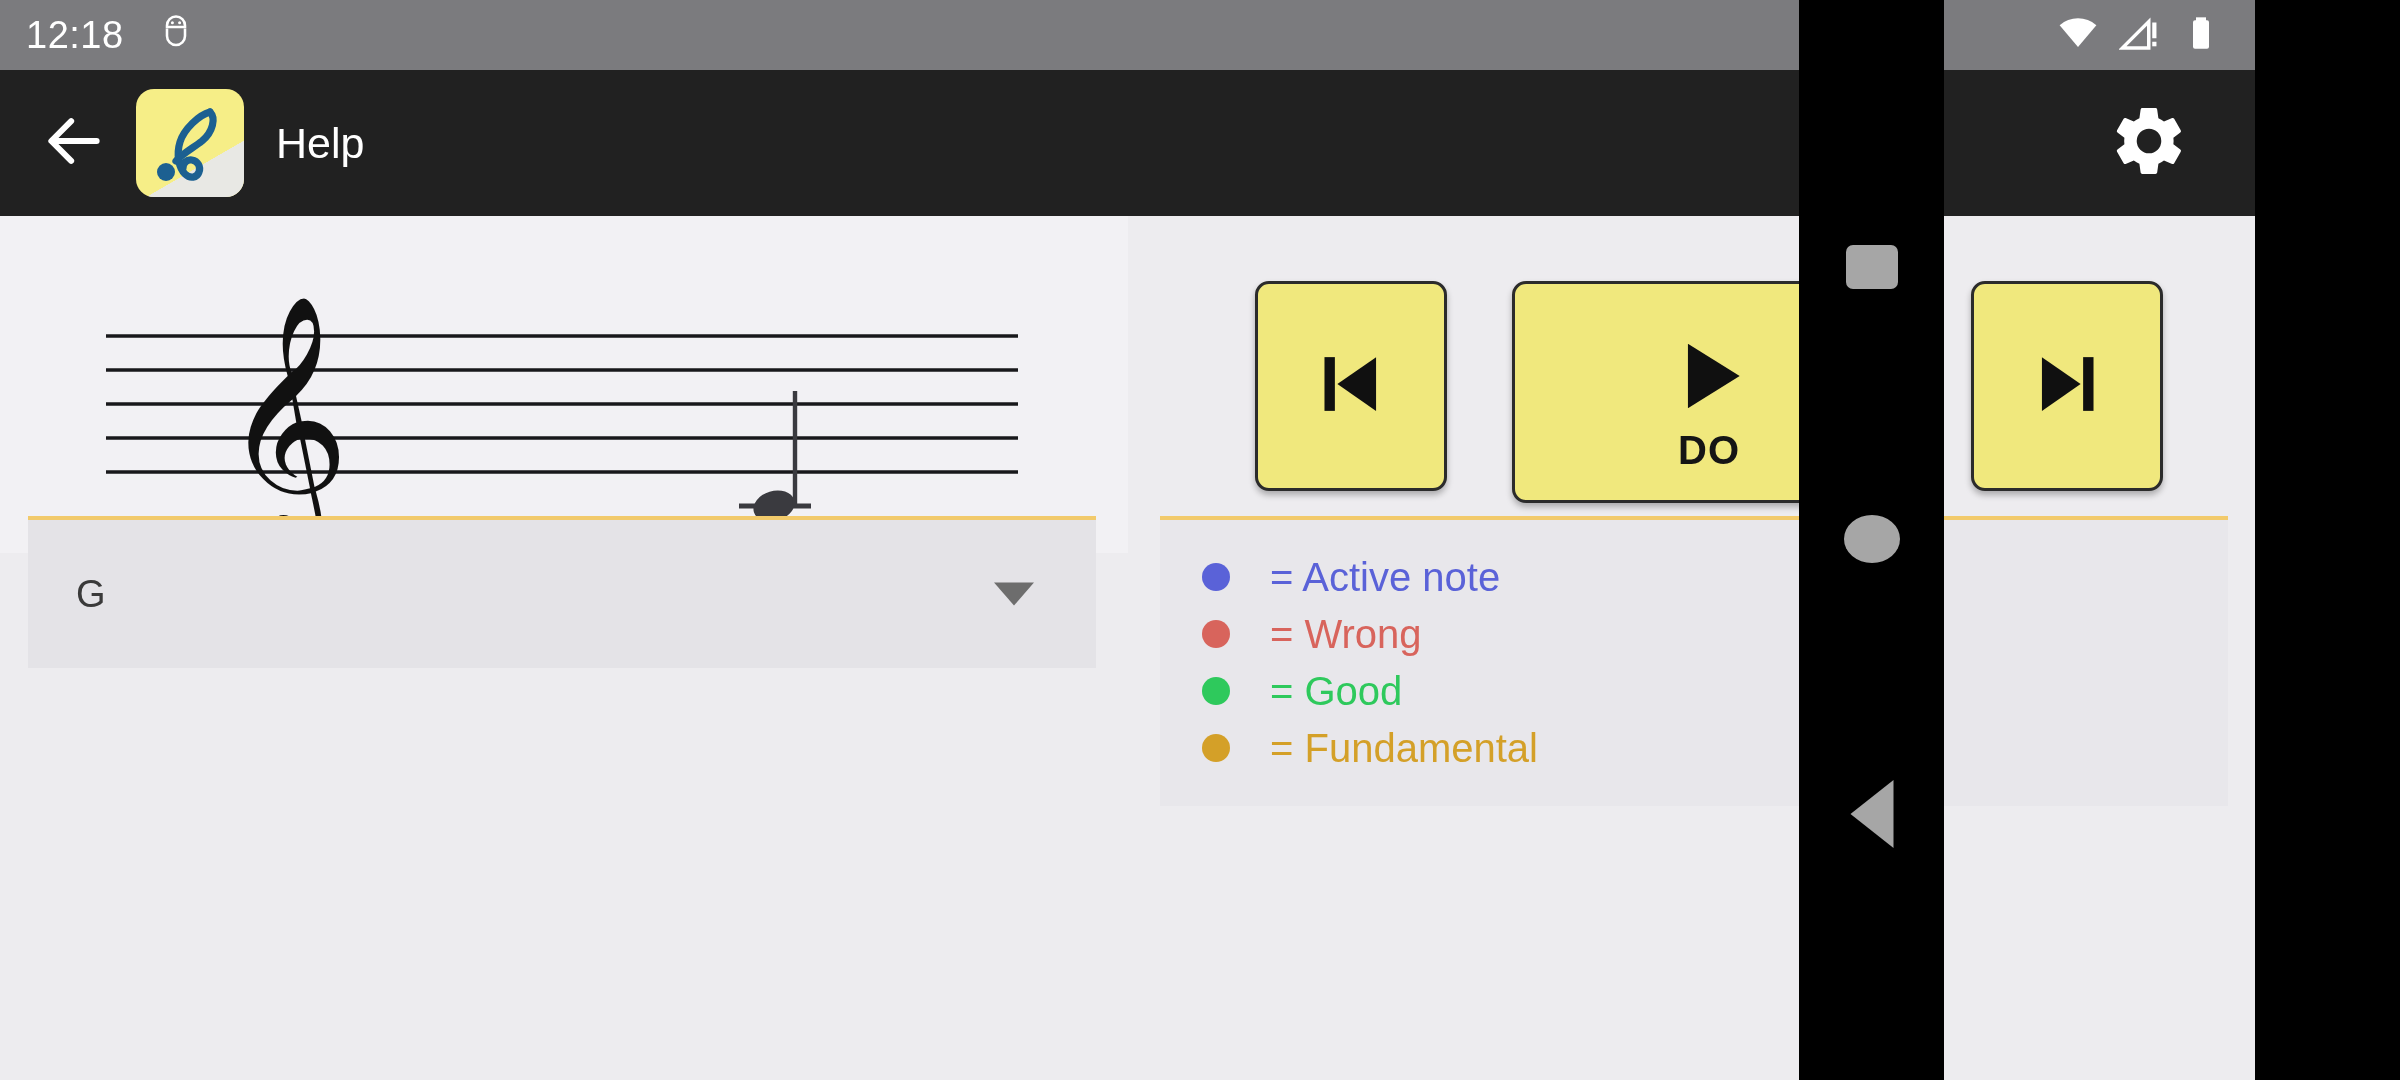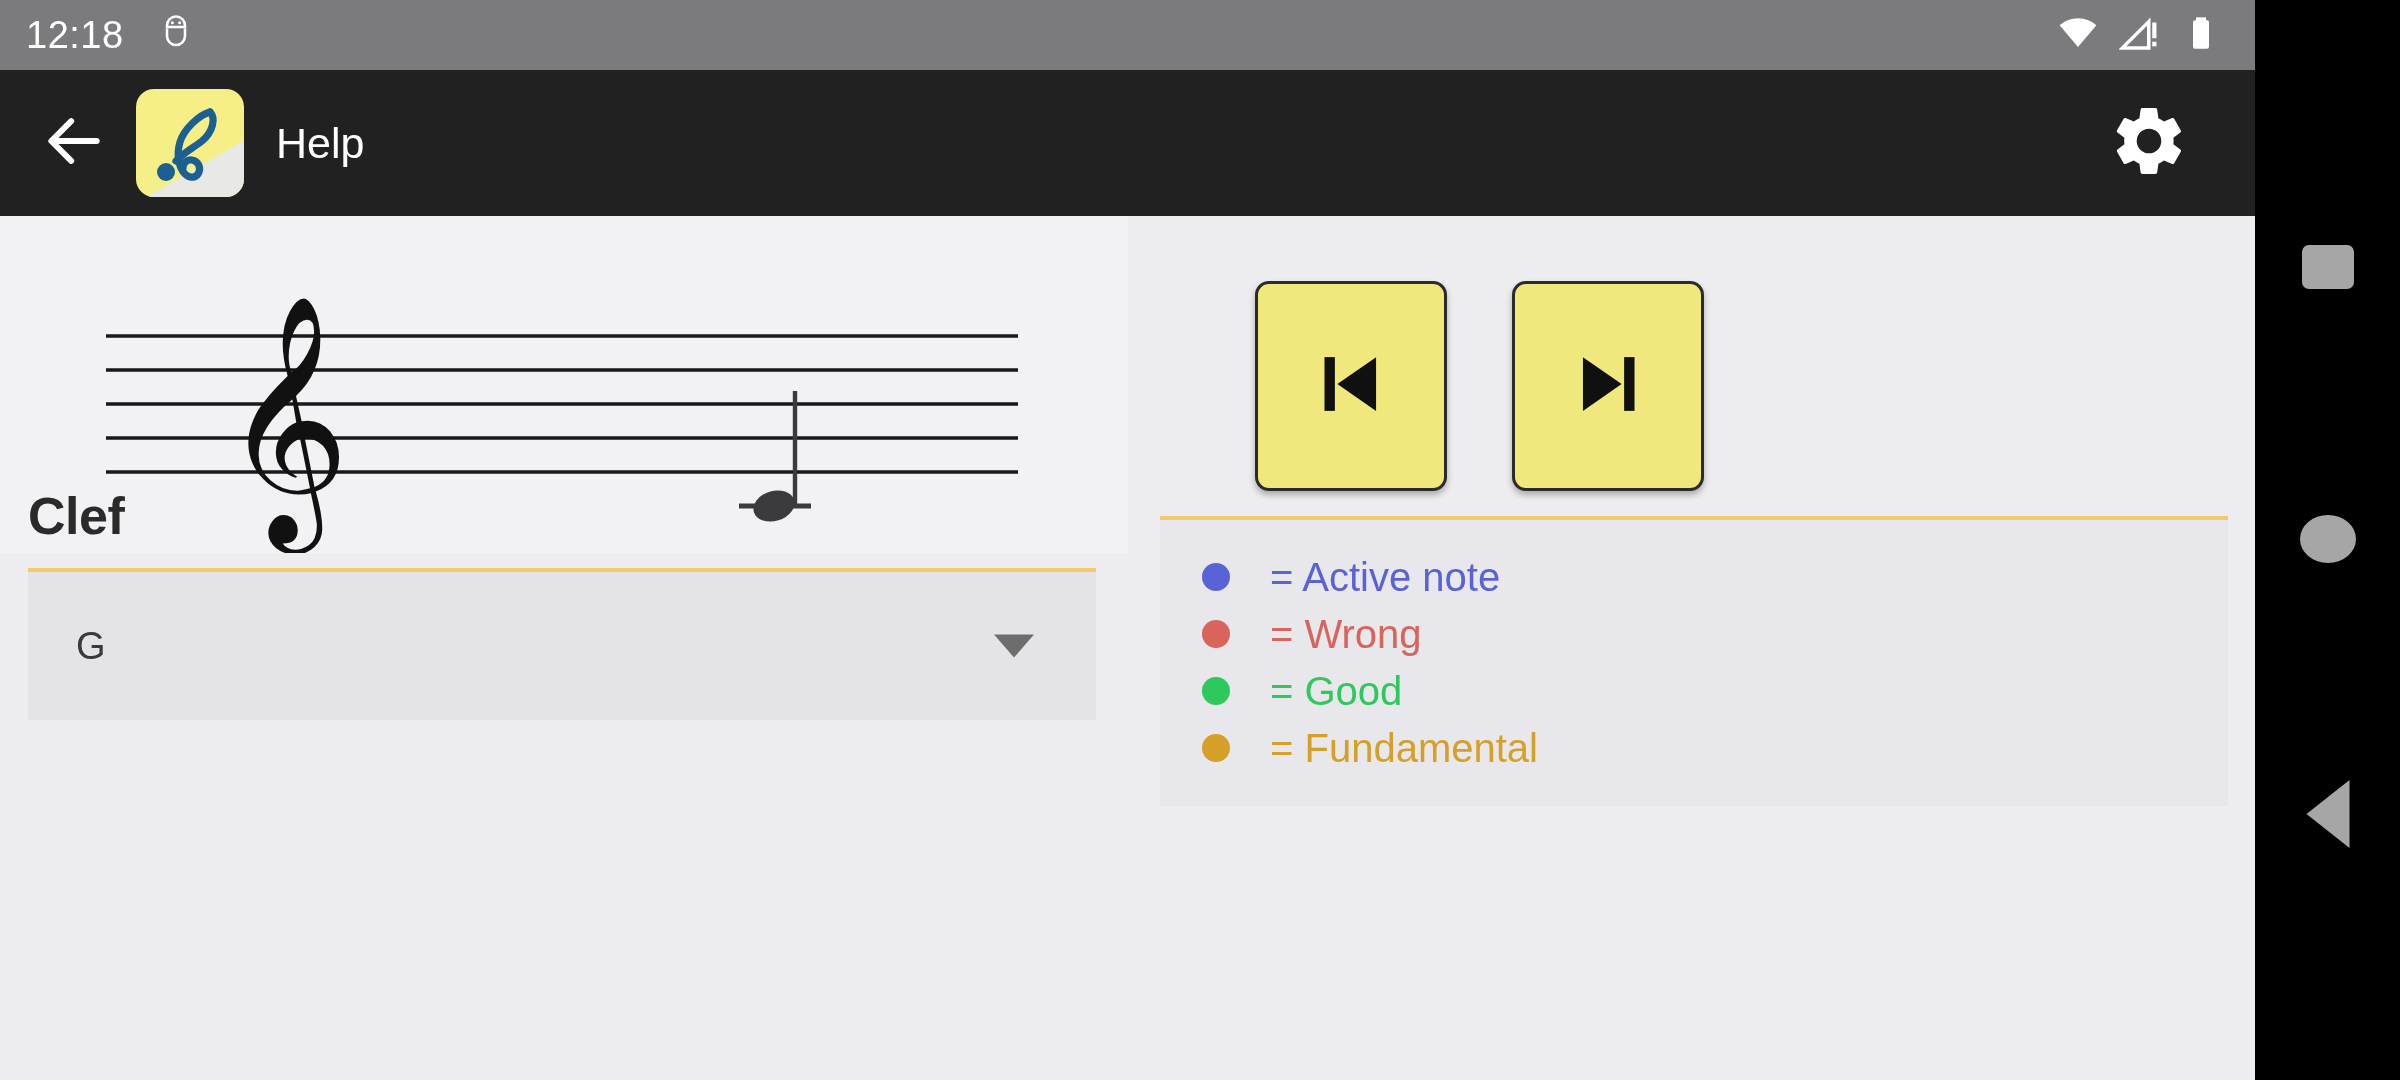--- a/index.html
+++ b/index.html
@@ -11,7 +11,7 @@
   }
 
   
-  #screen { position:relative; width:2400px; height:1080px; background:#7dd3fc; }
+  #screen { position:relative; width:1944px; height:1080px; background:#7dd3fc; }
 
   
   #app {

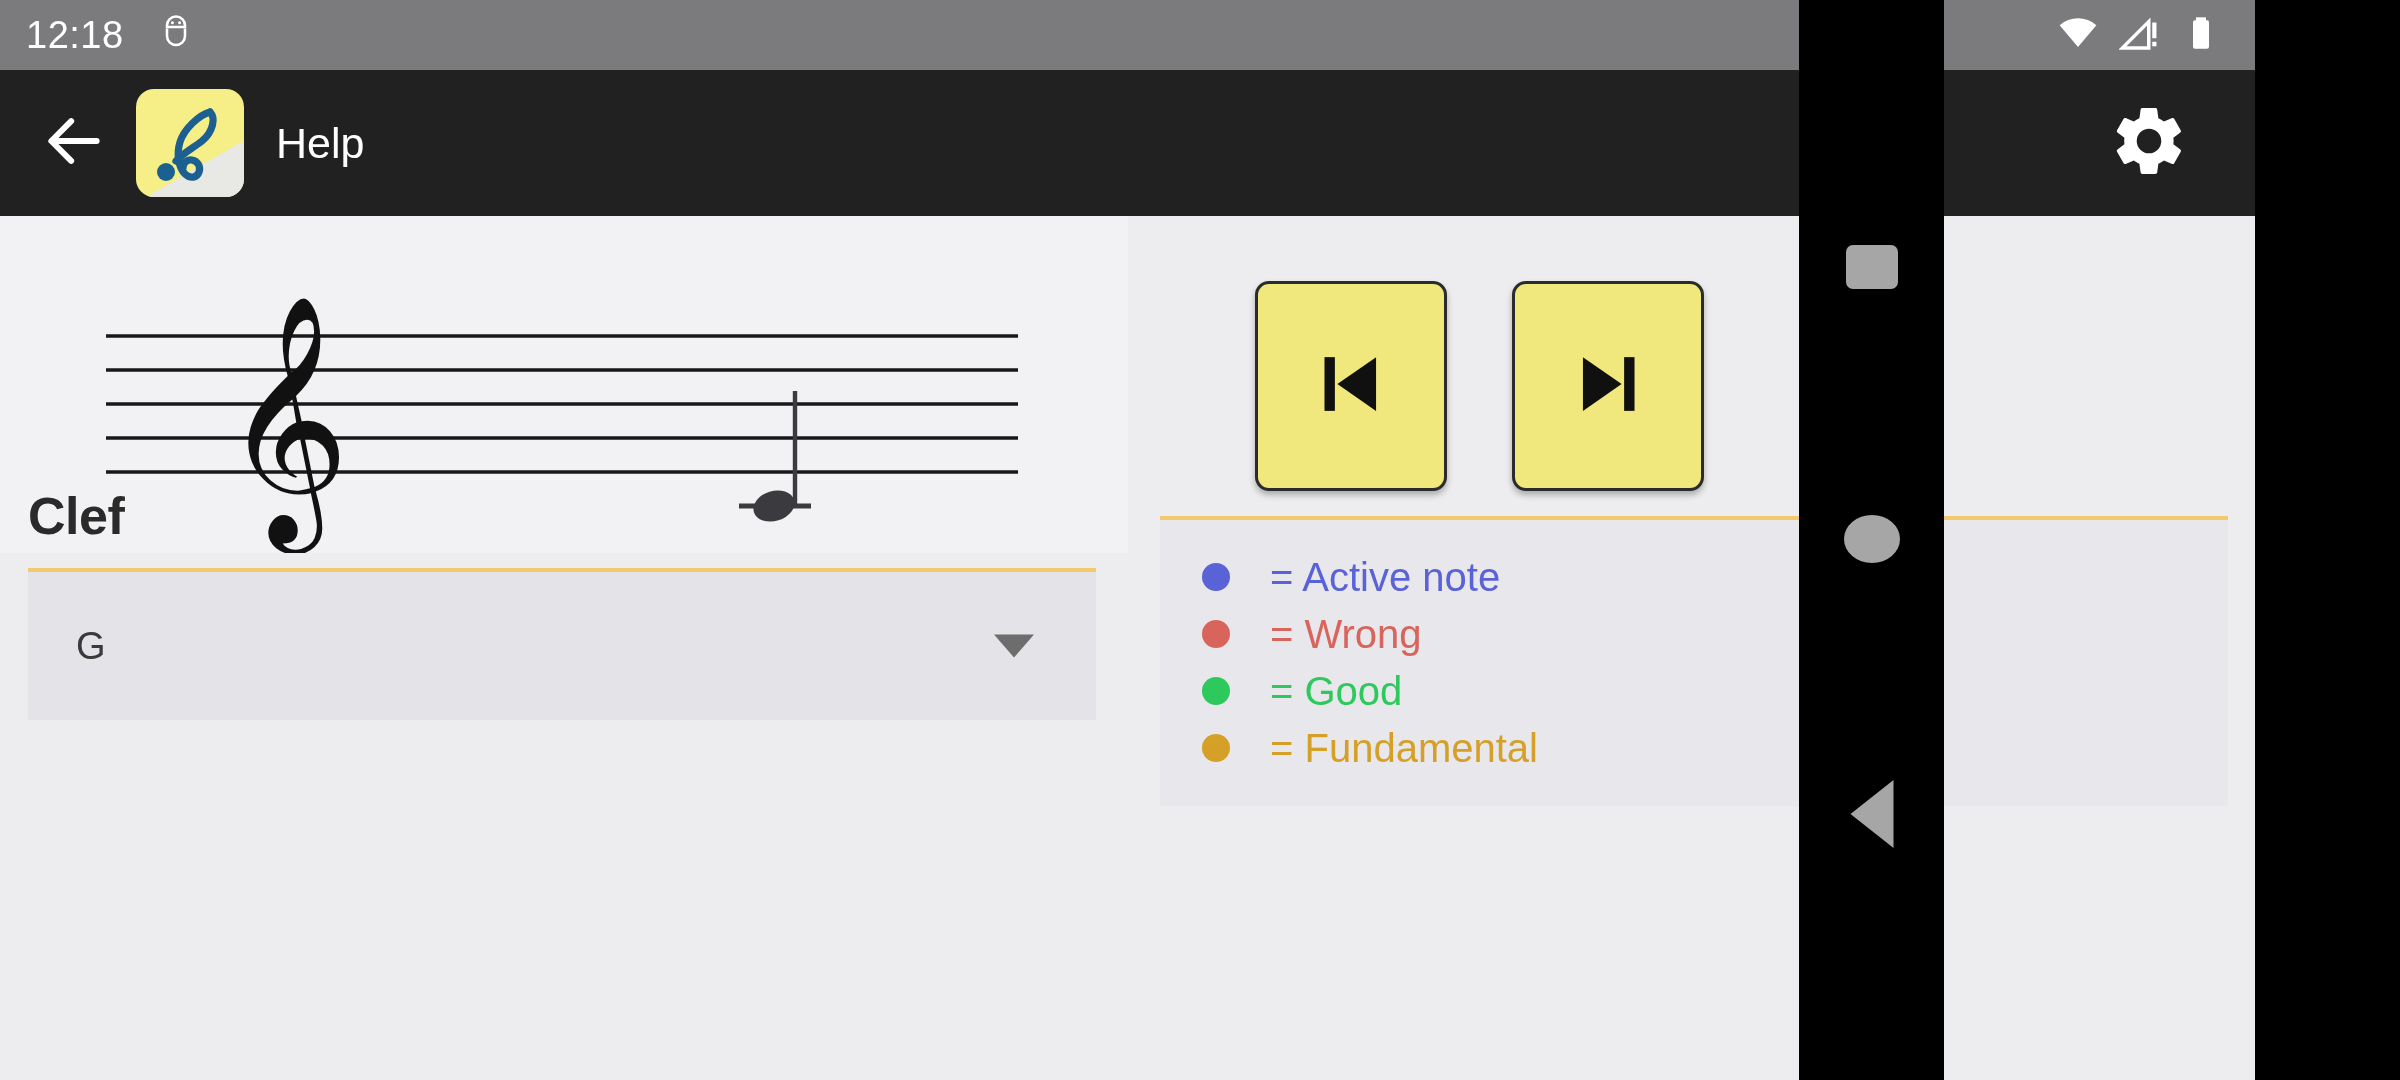--- a/index.html
+++ b/index.html
@@ -271,6 +271,14 @@
           <span class="tbtn-label"></span>
         </div>
 
+        <div class="tbtn main">
+          <span style="margin-bottom:28px;">
+            <svg width="92" height="92" viewBox="0 0 24 24">
+              <path d="M6.5 3.6v16.8L20 12z" fill="#101010"></path>
+            </svg>
+          </span>
+          <span class="tbtn-label">DO</span>
+        </div>
 
         <div class="tbtn side">
           <span>

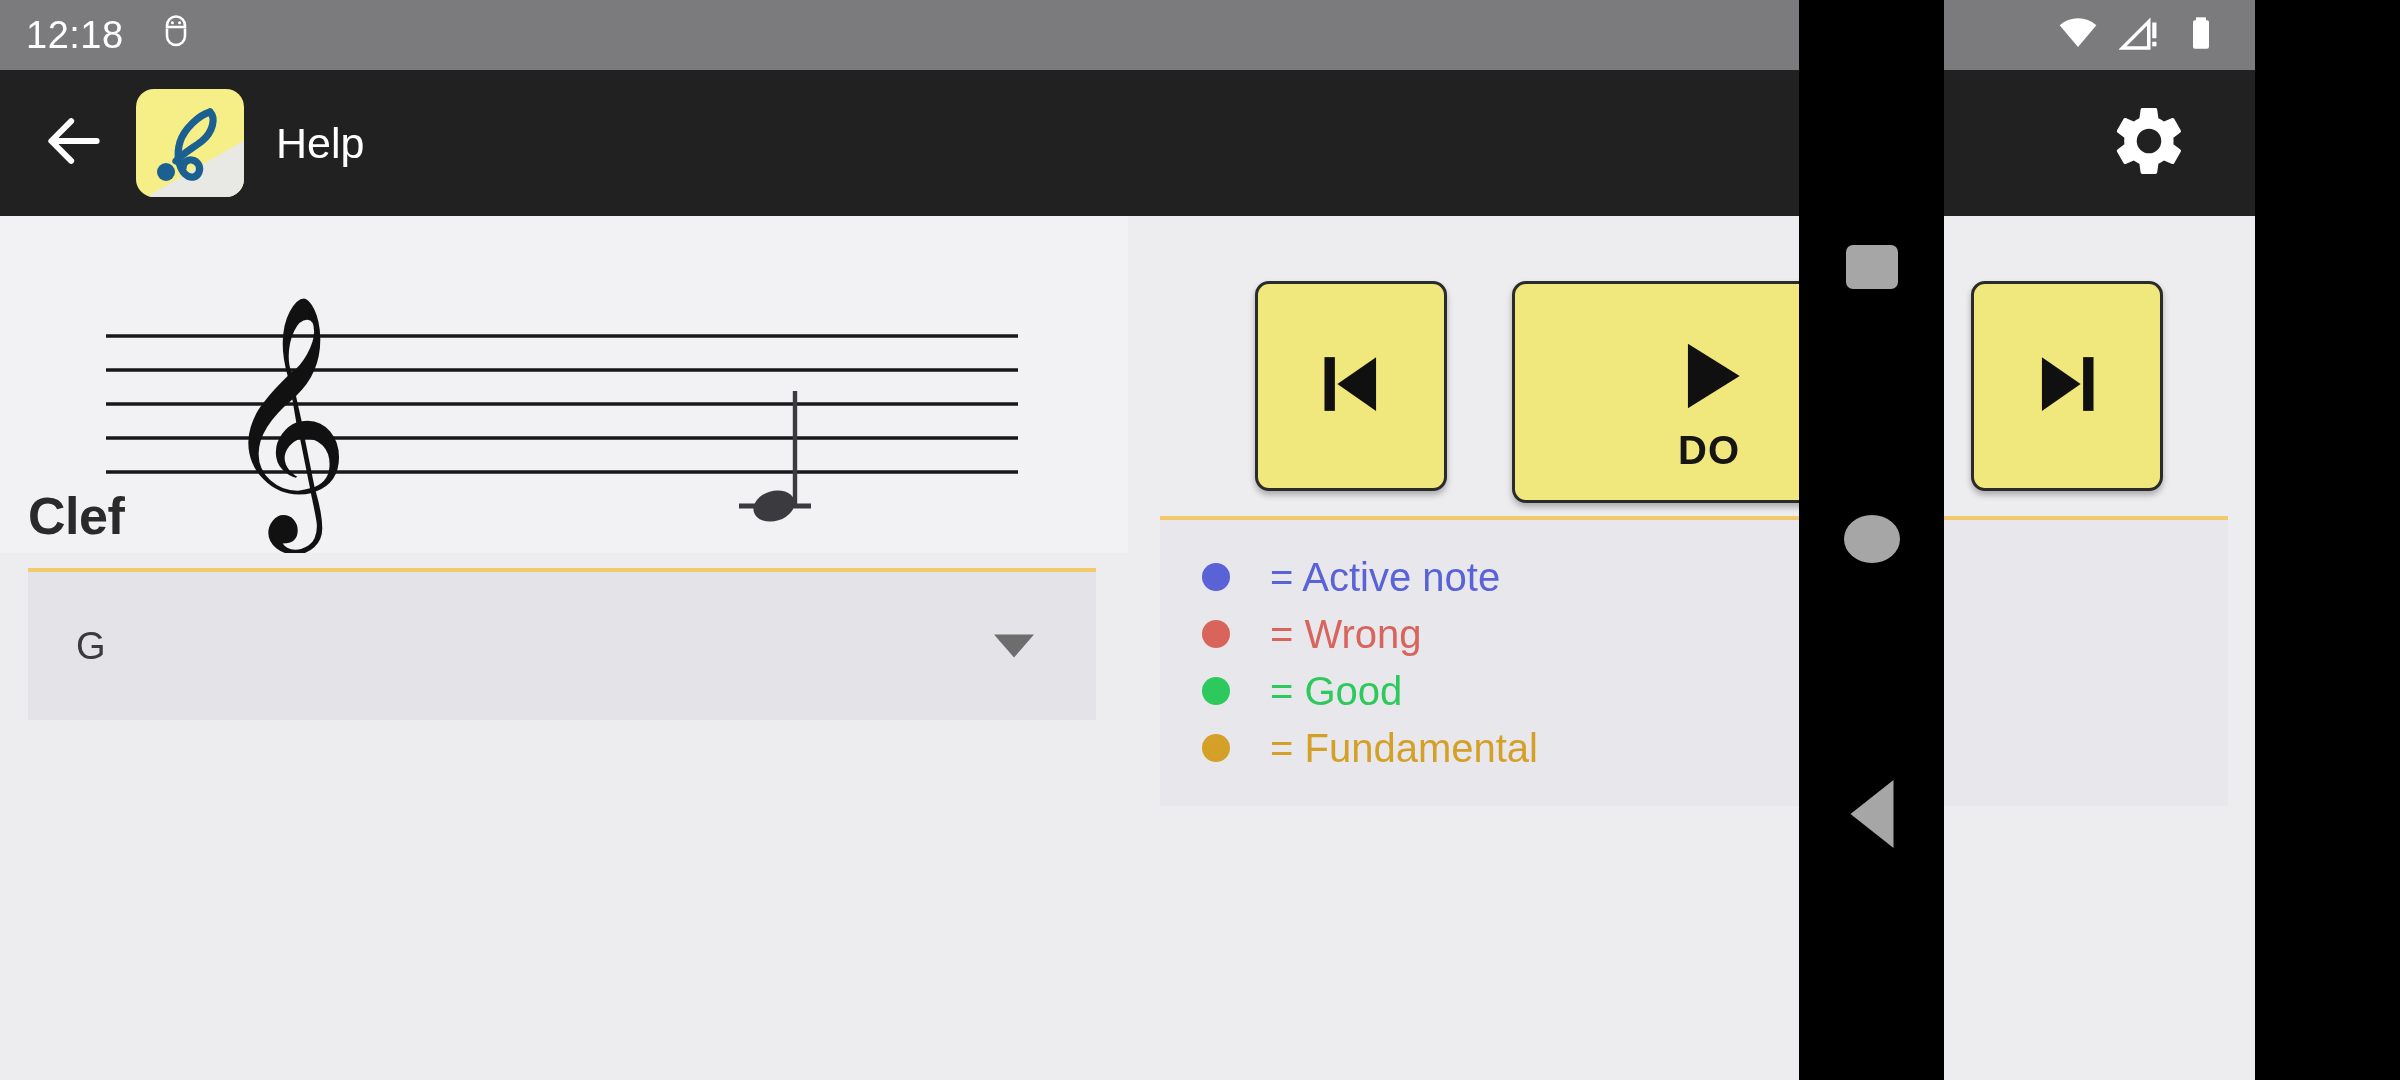--- a/index.html
+++ b/index.html
@@ -292,7 +292,6 @@
       </div>
 
       <div class="section" id="clef-section">
-        <div class="section-title">Clef</div>
         <div class="section-rule"></div>
         <div id="clef-dropdown">
           <span id="clef-value">G</span>

